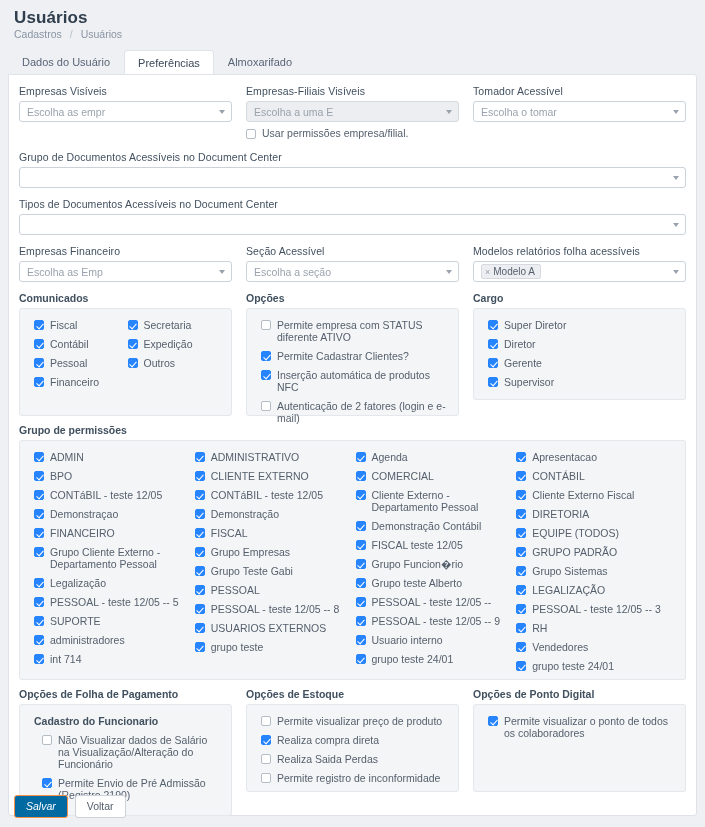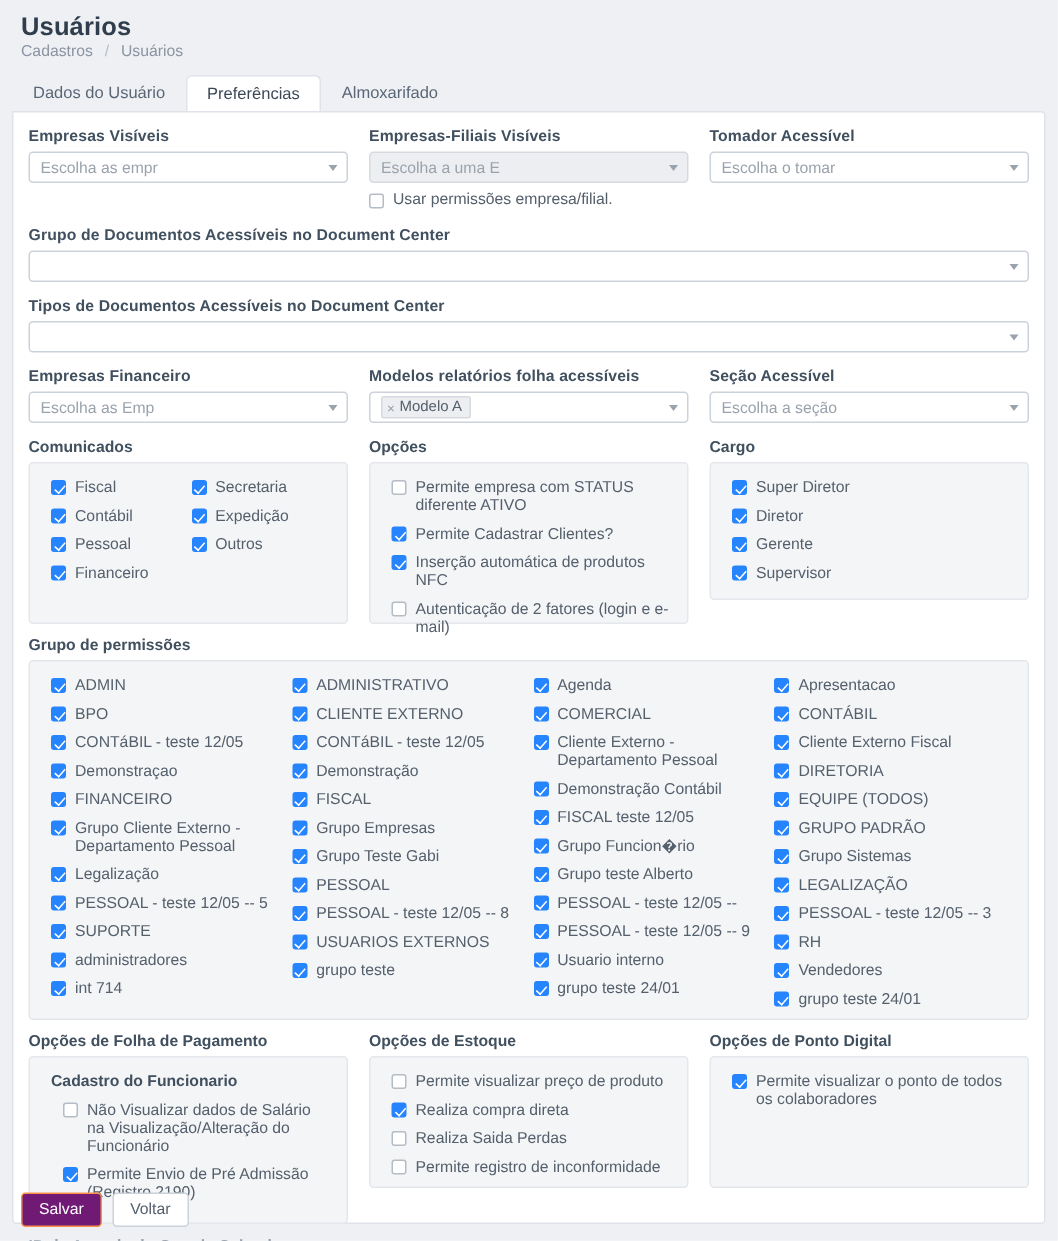--- a/index.html
+++ b/index.html
@@ -66,7 +66,7 @@
   .fgroup { margin-bottom: 10px; }
   label.flabel {
     display: block;
-    font-size: 10.5px; font-weight: bold; color: #41505f;
+    font-size: 10.5px; font-weight: normal; color: #41505f;
     margin-bottom: 4px; letter-spacing: .1px;
   }
 

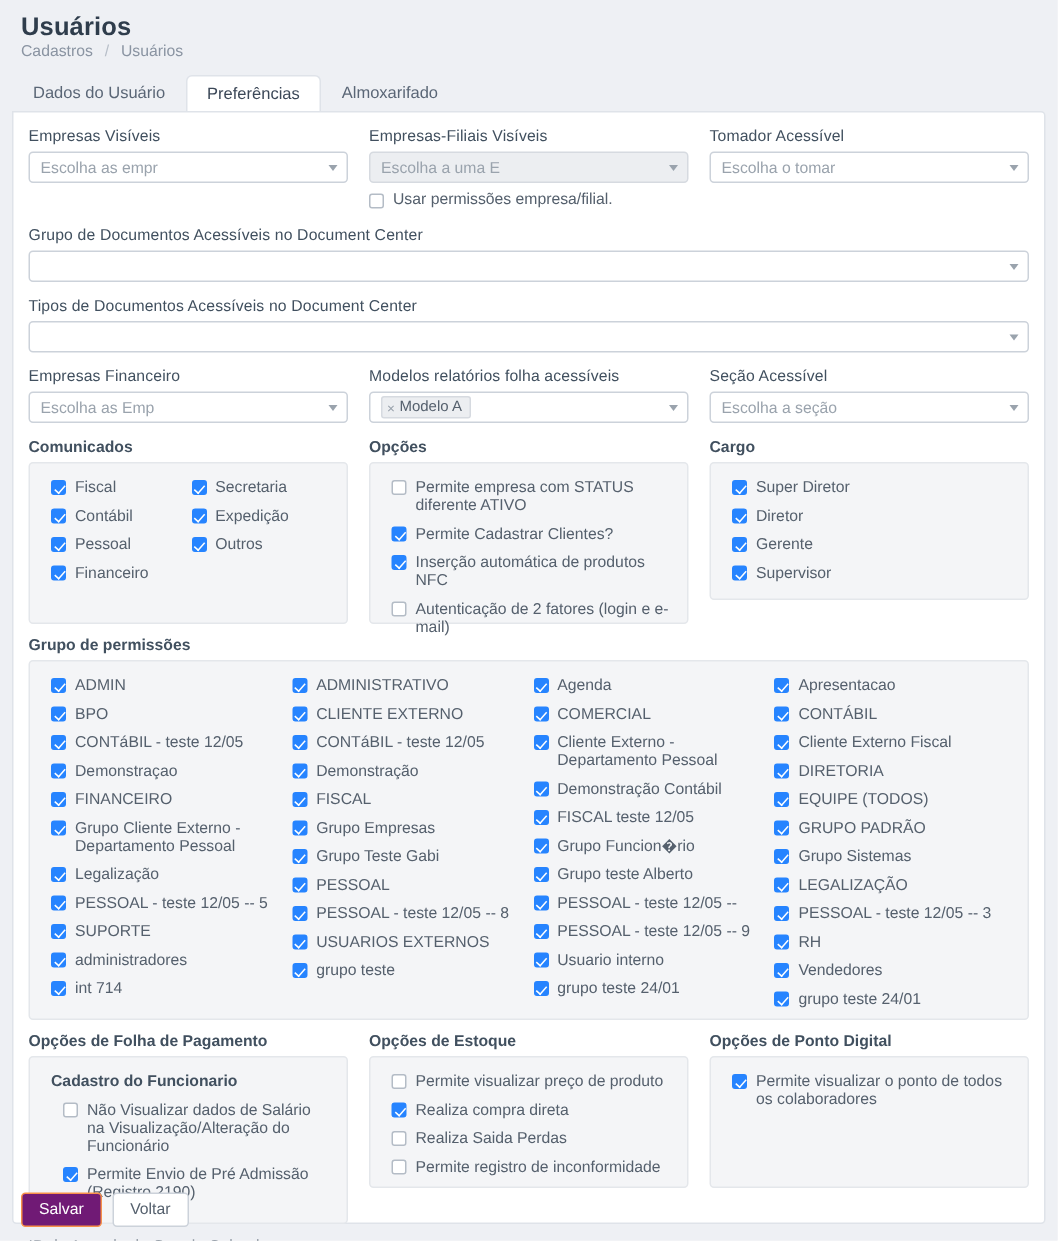--- a/index.html
+++ b/index.html
@@ -250,6 +250,13 @@
         </div>
       </div>
       <div class="col3 fgroup">
+        <label class="flabel">Seção Acessível</label>
+        <div class="select">
+          <span>Escolha a seção</span>
+          <span class="caret"></span>
+        </div>
+      </div>
+      <div class="col3 fgroup">
         <label class="flabel">Modelos relatórios folha acessíveis</label>
         <div class="select tagbox">
           <span class="tag">
@@ -259,13 +266,6 @@
           <span class="caret"></span>
         </div>
       </div>
-      <div class="col3 fgroup">
-        <label class="flabel">Seção Acessível</label>
-        <div class="select">
-          <span>Escolha a seção</span>
-          <span class="caret"></span>
-        </div>
-      </div>
     </div>
 
     <div class="row">

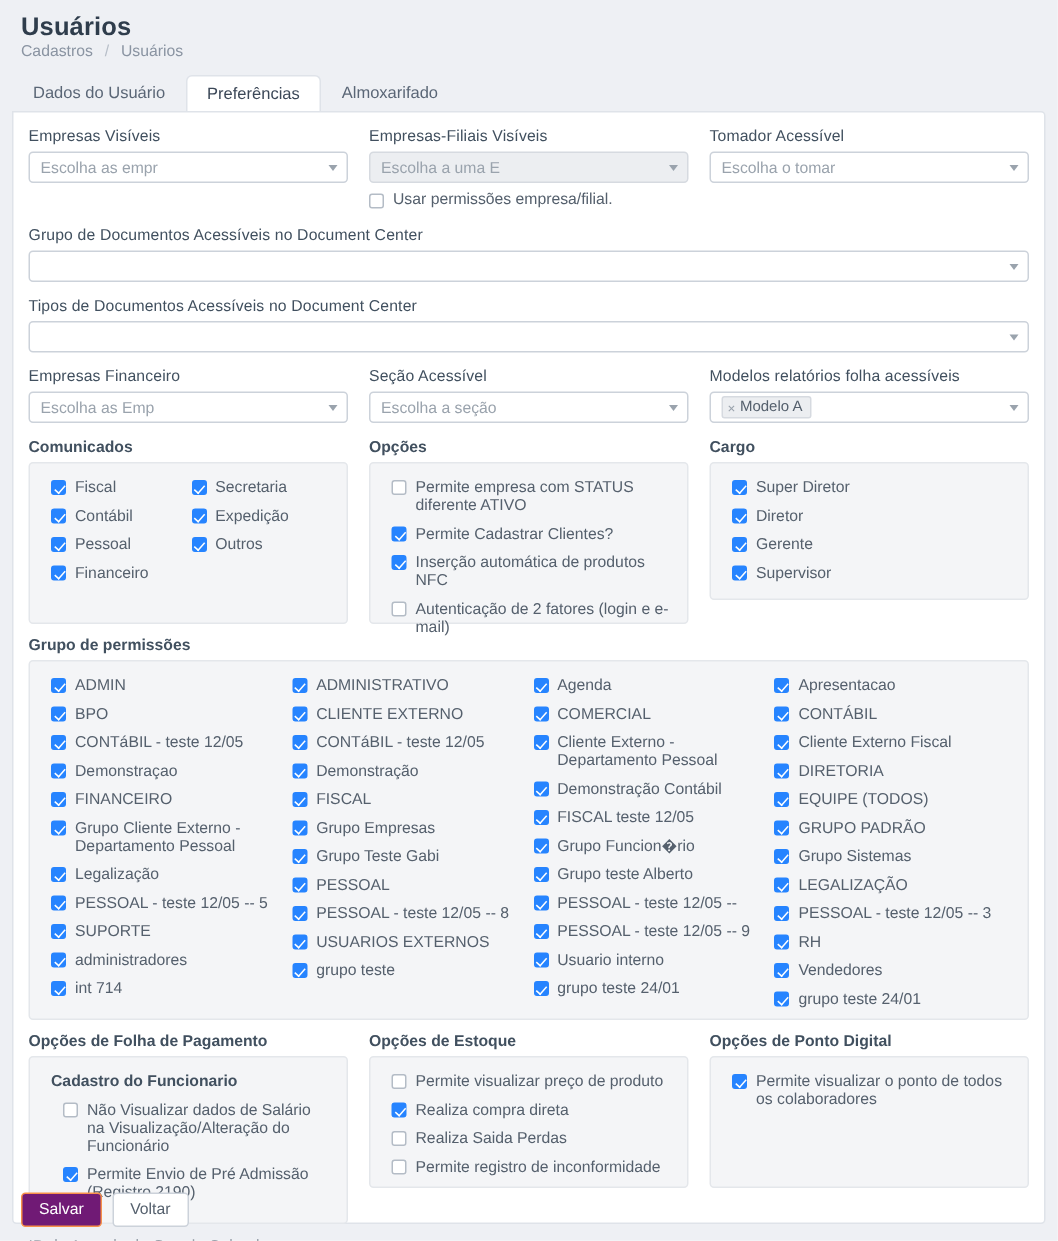--- a/index.html
+++ b/index.html
@@ -172,7 +172,7 @@
     padding: 4px 11px; cursor: pointer;
     border: 1px solid transparent; line-height: 13px;
   }
-  .btn-primary { background: #701a75; color: #fff; border-color: #f7904a; }
+  .btn-primary { background: #0369a1; color: #fff; border-color: #f7904a; font-style: italic; }
   .btn-default { background: #fff; color: #55606d; border-color: #ccd2da; }
 </style>
 </head>

